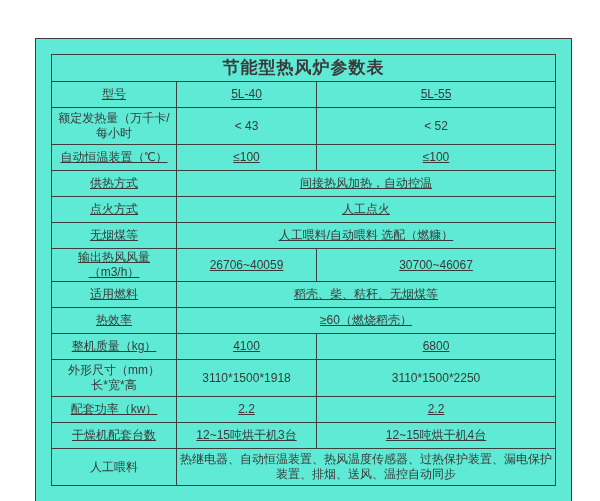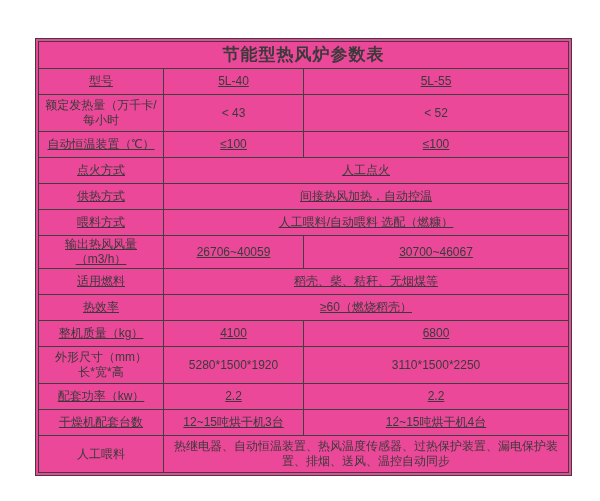--- a/index.html
+++ b/index.html
@@ -21,8 +21,8 @@
     width: 537px;
     box-sizing: border-box;
     border: 1px solid #3f3f3f;
-    padding: 2px;
-    background: #ec4899;
+    padding: 15px;
+    background: #5eead4;
   }
   table.params {
     border-collapse: collapse;

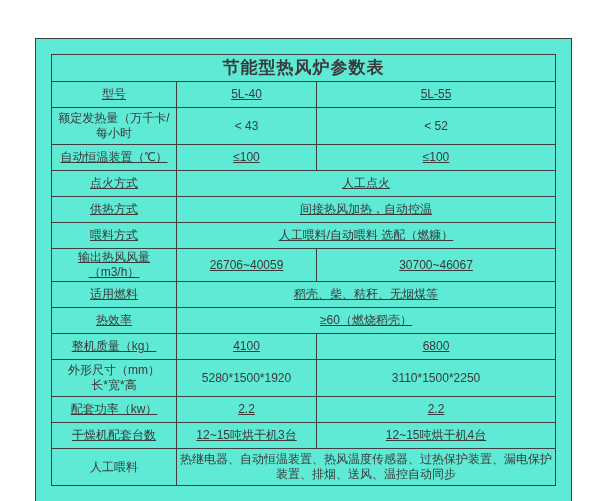--- a/index.html
+++ b/index.html
@@ -86,13 +86,13 @@
     </tr>
 
     <tr class="r-s">
-      <td>点火方式</td>
-      <td colspan="2">人工点火</td>
+      <td>供热方式</td>
+      <td colspan="2">间接热风加热，自动控温</td>
     </tr>
 
     <tr class="r-s">
-      <td>供热方式</td>
-      <td colspan="2">间接热风加热，自动控温</td>
+      <td>点火方式</td>
+      <td colspan="2">人工点火</td>
     </tr>
 
     <tr class="r-s">

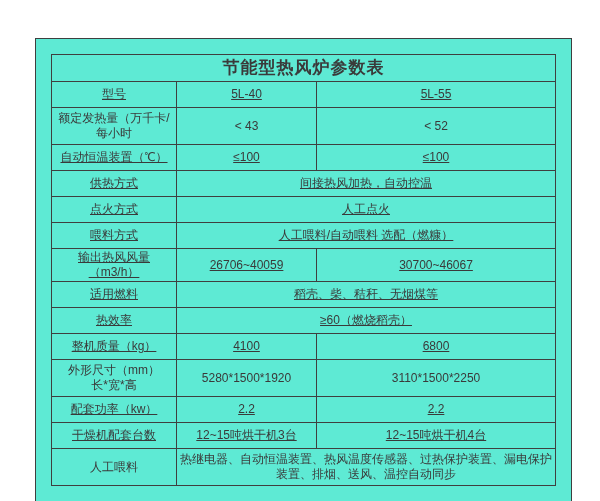--- a/index.html
+++ b/index.html
@@ -96,7 +96,7 @@
     </tr>
 
     <tr class="r-s">
-      <td>喂料方式</td>
+      <td>无烟煤等</td>
       <td colspan="2">人工喂料/自动喂料 选配（燃糠）</td>
     </tr>
 

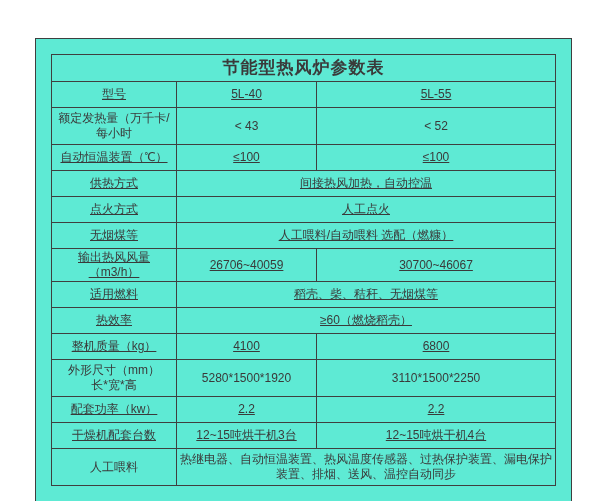--- a/index.html
+++ b/index.html
@@ -125,7 +125,7 @@
     <tr class="r-d">
       <td>外形尺寸（mm）
 长*宽*高</td>
-      <td>5280*1500*1920</td>
+      <td>3110*1500*1918</td>
       <td>3110*1500*2250</td>
     </tr>
 

